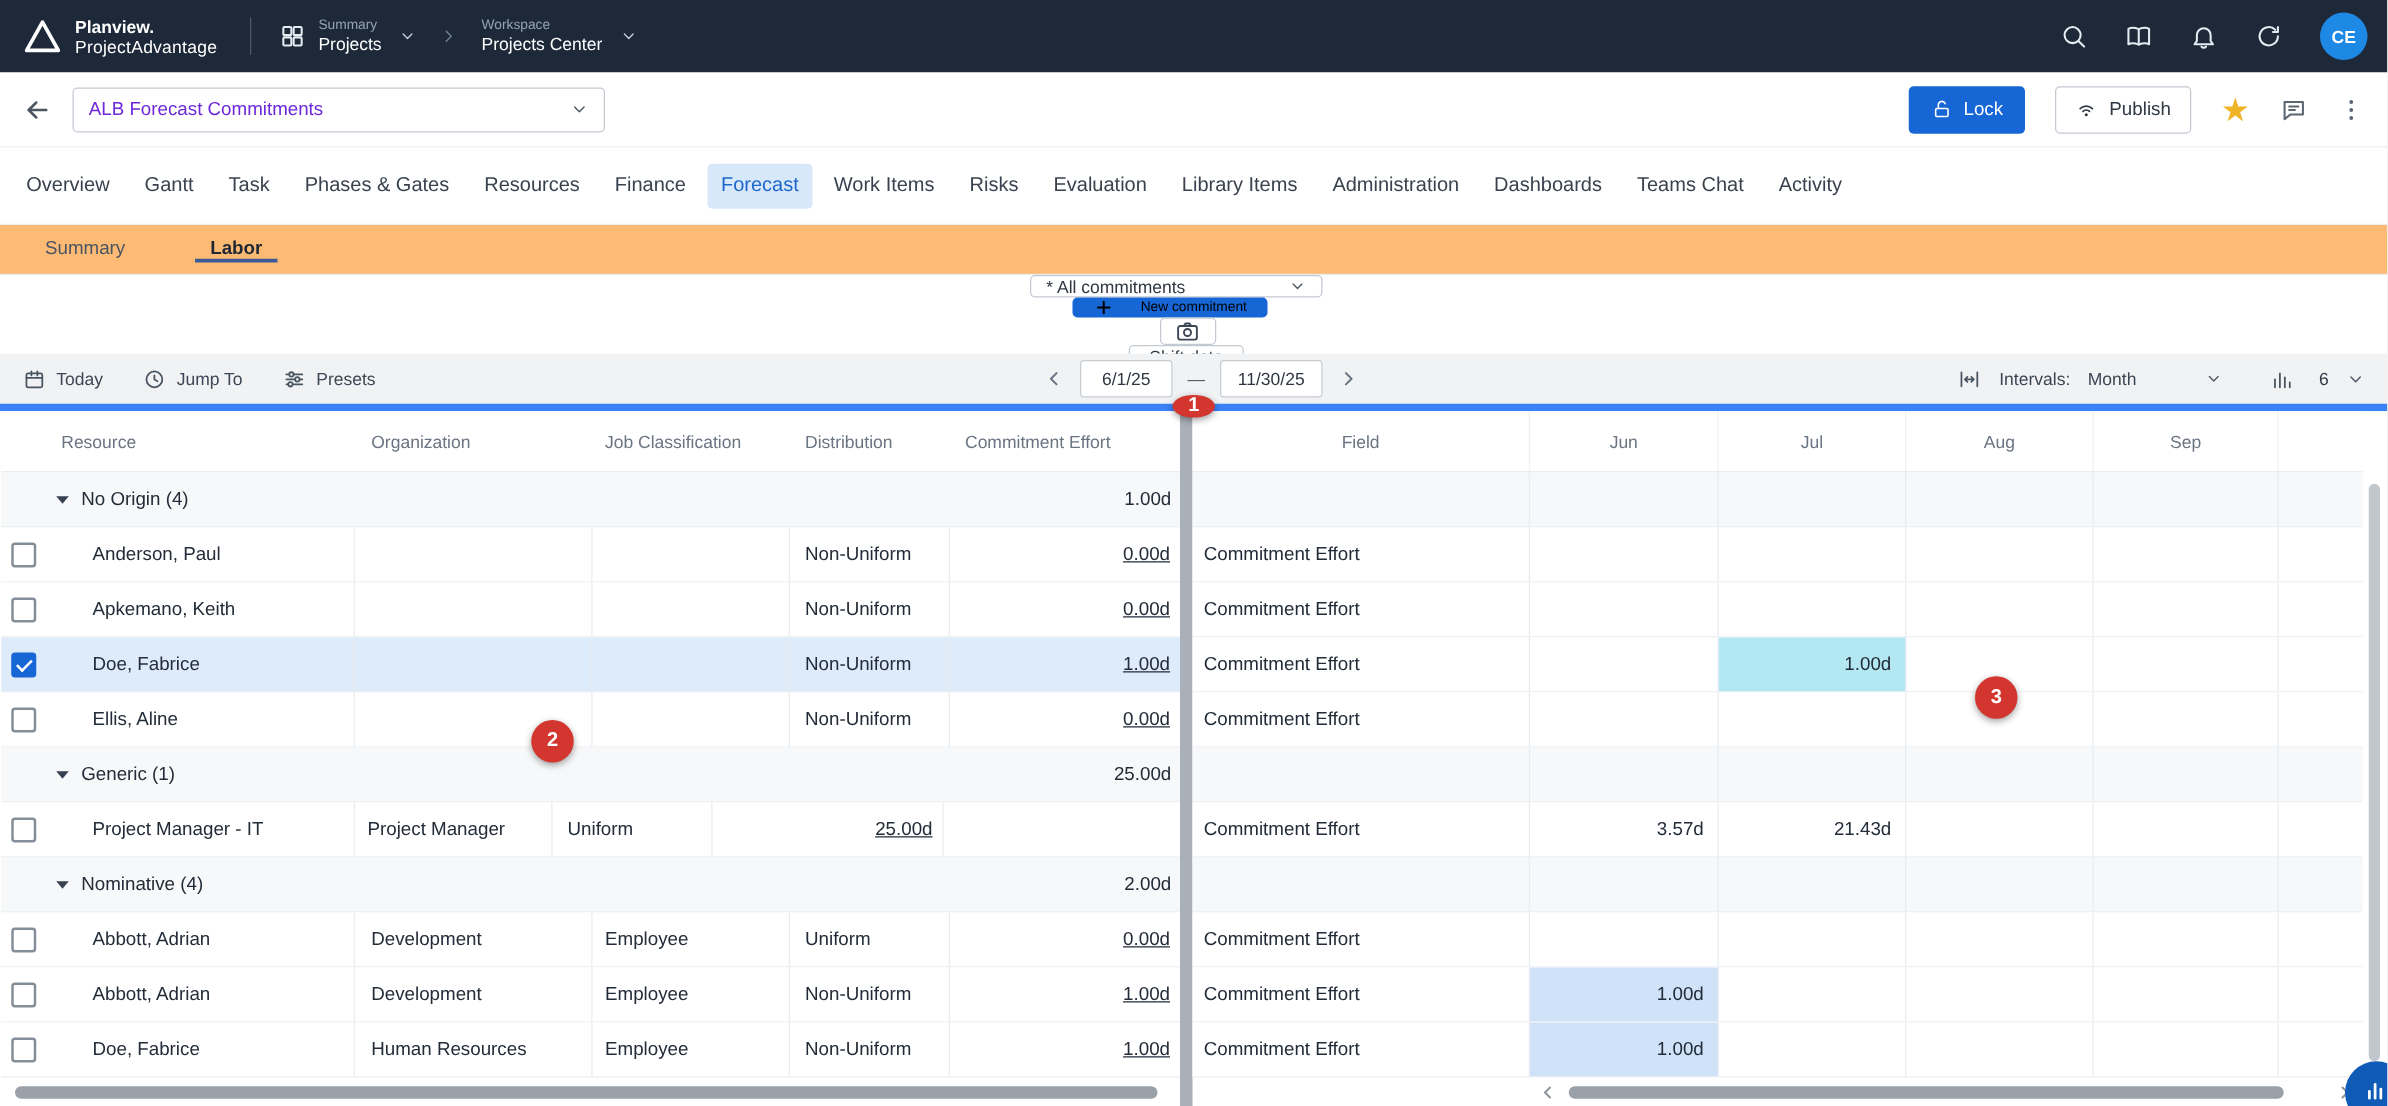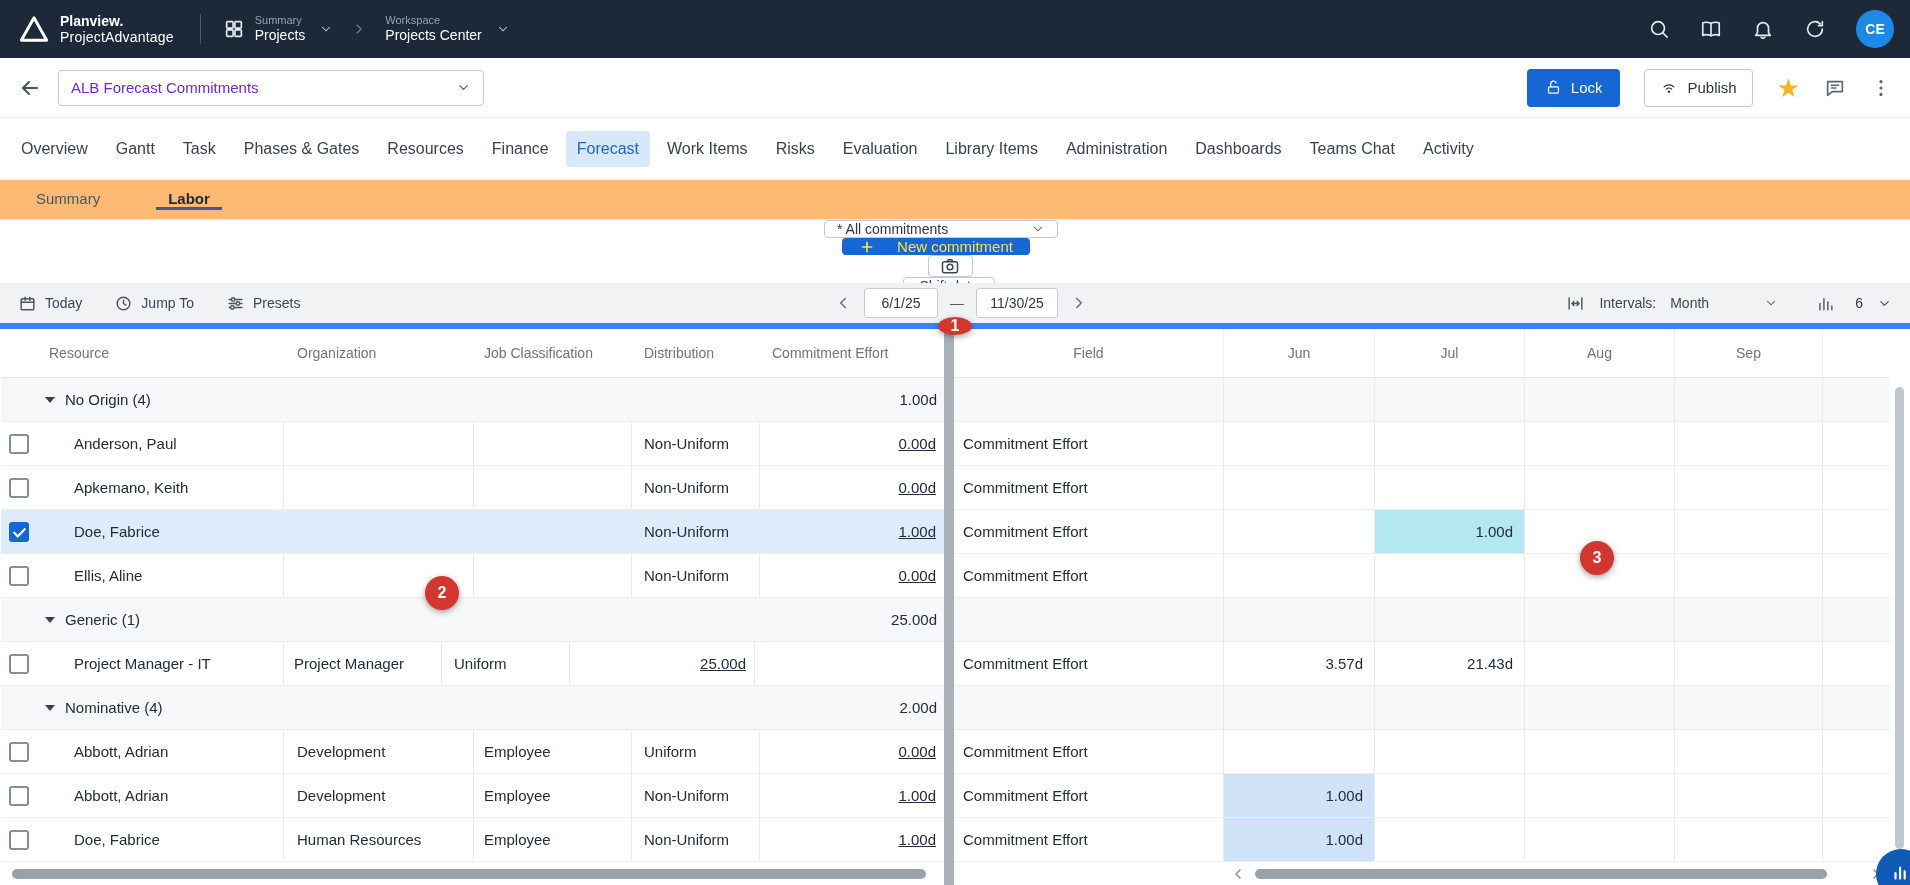--- a/index.html
+++ b/index.html
@@ -53,7 +53,7 @@
   .toolbar { height:63px; display:flex; align-items:center; padding:0 14px; background:#fff;flex-direction:column; }
   .select-box { width:234px; height:38px; border:1px solid #c3c9d1; border-radius:4px; display:flex; align-items:center; padding:0 12px; font-size:14px; color:#2f3742; cursor:pointer; margin-right:28px; }
   .select-box .chev { margin-left:auto; color:#4a5562; }
-  .btn-primary { height:38px; background:#1766d6; color:#fde047; border:none; border-radius:4px; display:flex; align-items:center; gap:22px; padding:0 17px; font-size:15px; font-family:inherit; cursor:pointer; margin-right:38px; }
+  .btn-primary { height:38px; background:#1766d6; color:#000000; border:none; border-radius:4px; display:flex; align-items:center; gap:22px; padding:0 17px; font-size:11px; font-family:inherit; cursor:pointer; margin-right:38px; }
   .icon-sq { width:45px; height:38px; border:1px solid #c3c9d1; border-radius:4px; background:#fff; display:flex; align-items:center; justify-content:center; color:#3c4654; cursor:pointer; }
   .btn-plain { height:38px; background:#fff; border:1px solid #c3c9d1; border-radius:4px; display:flex; align-items:center; justify-content:center; padding:0 15px; font-size:14px; color:#2f3742; font-family:inherit; cursor:pointer; }
   .mr10{margin-right:10px;} .mr12{margin-right:12px;} .mr22{margin-right:22px;}

